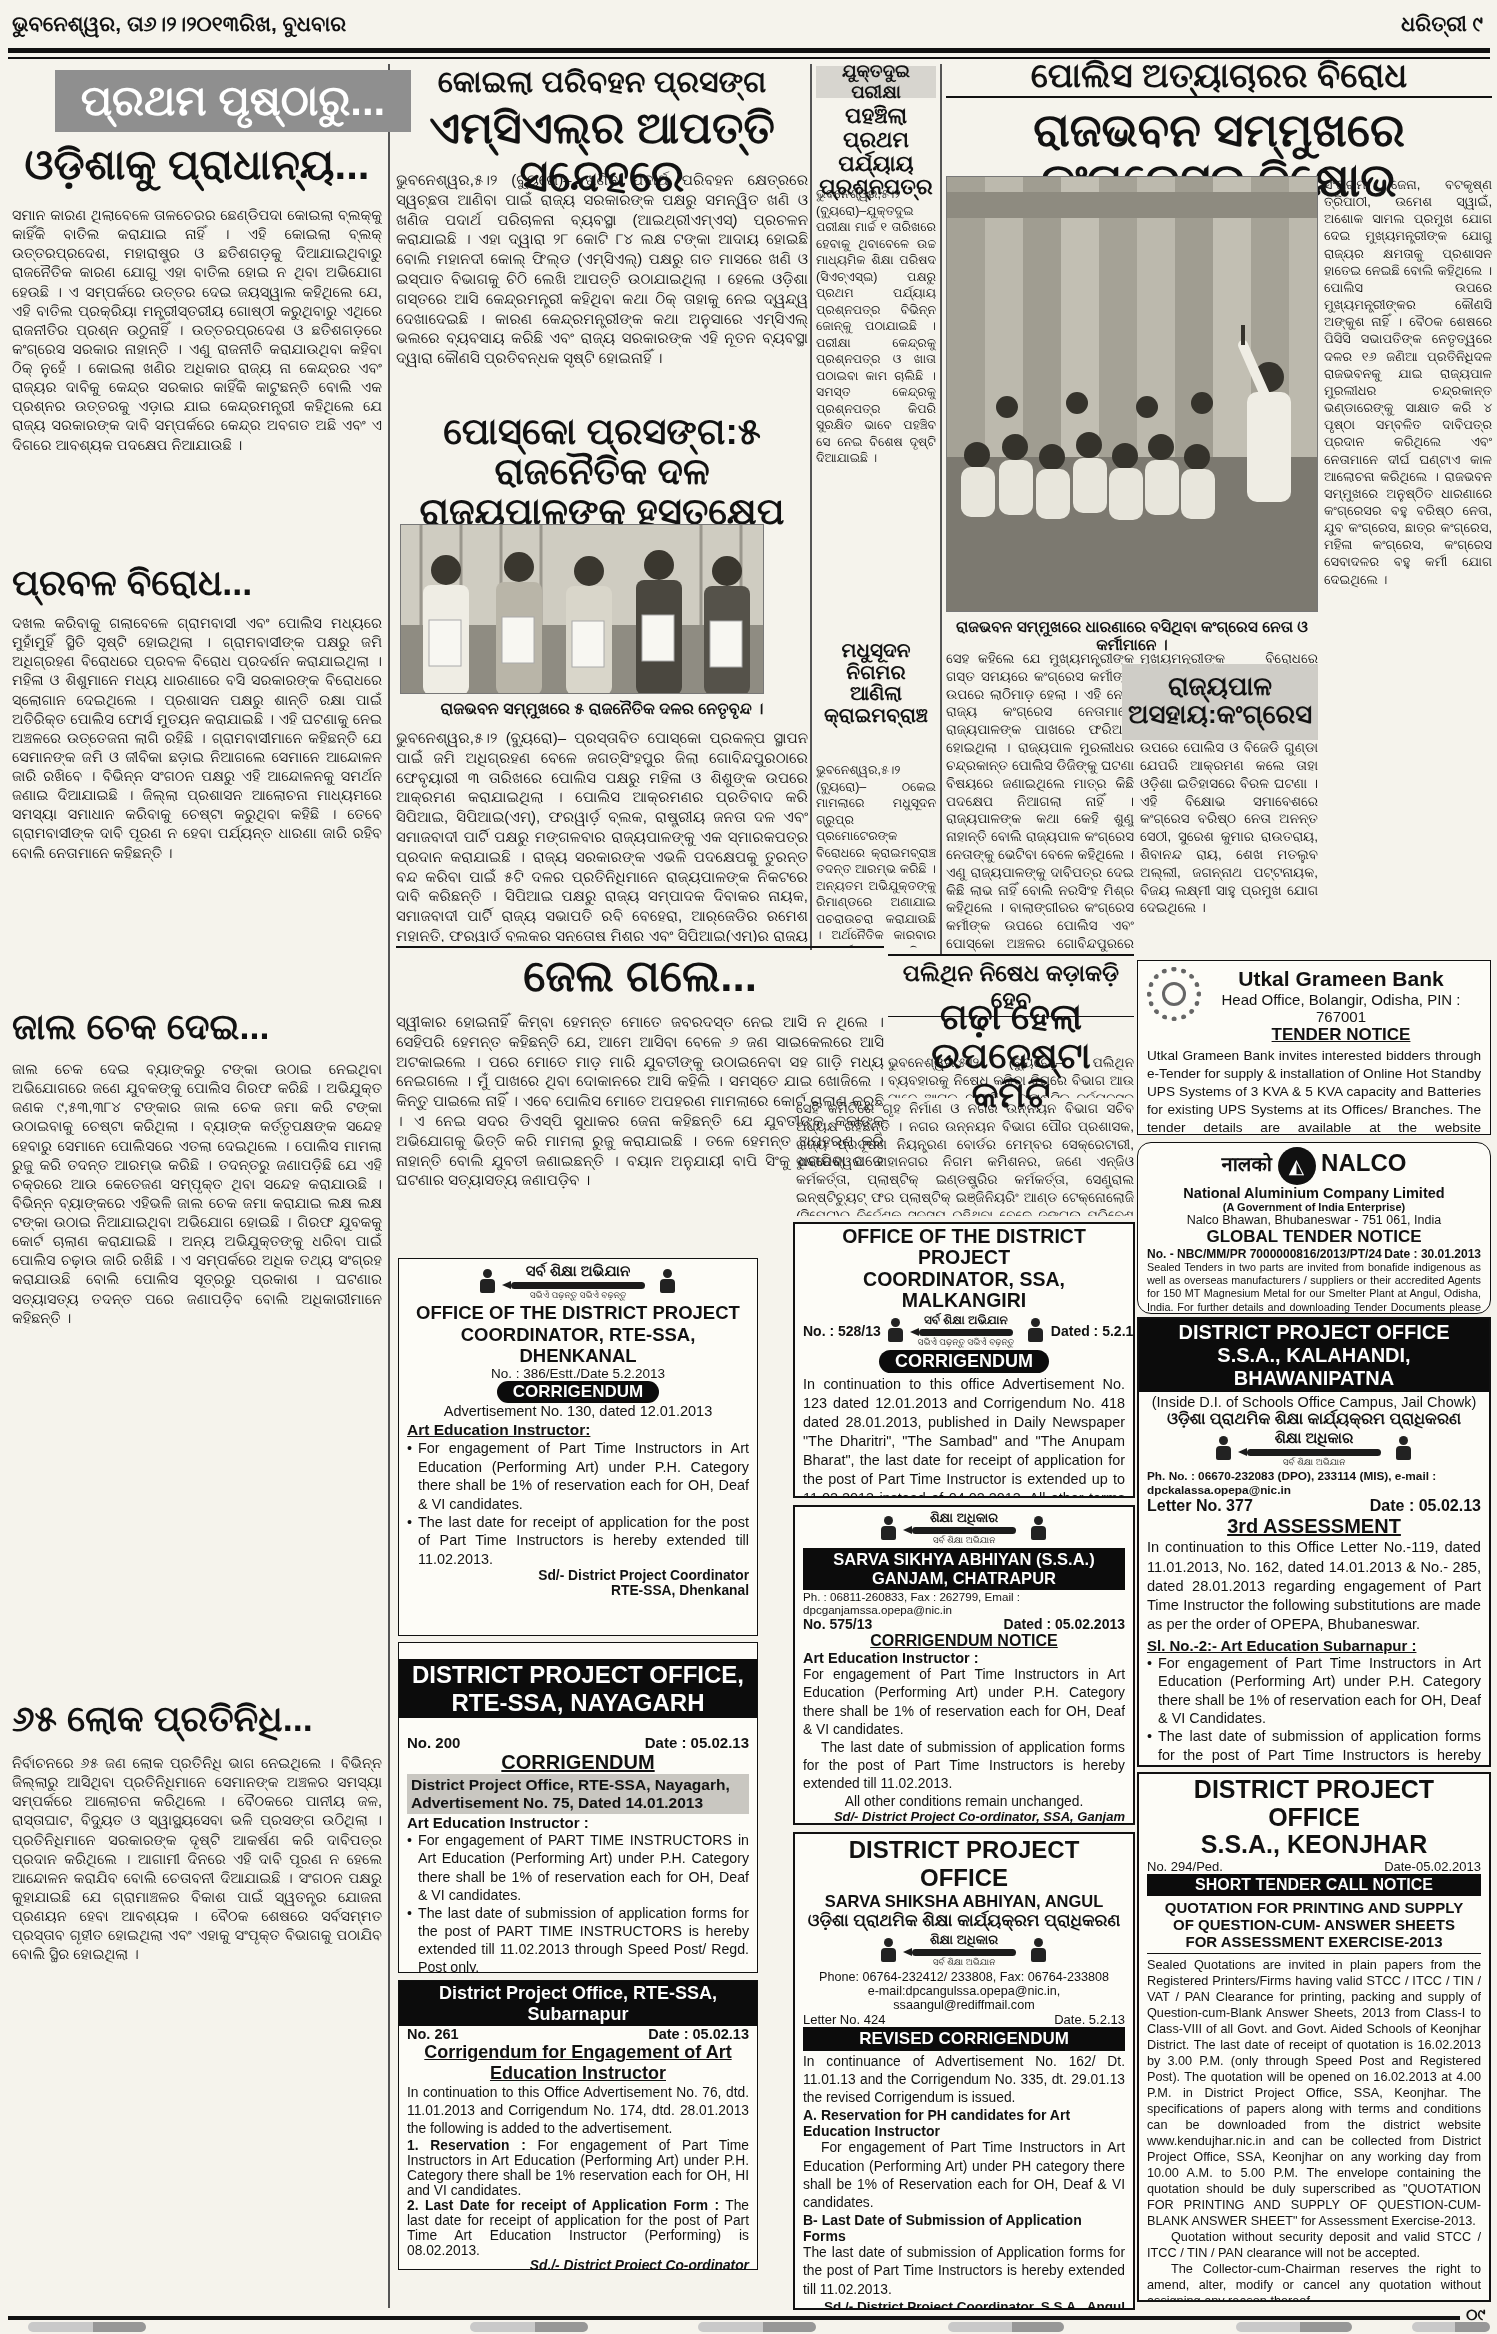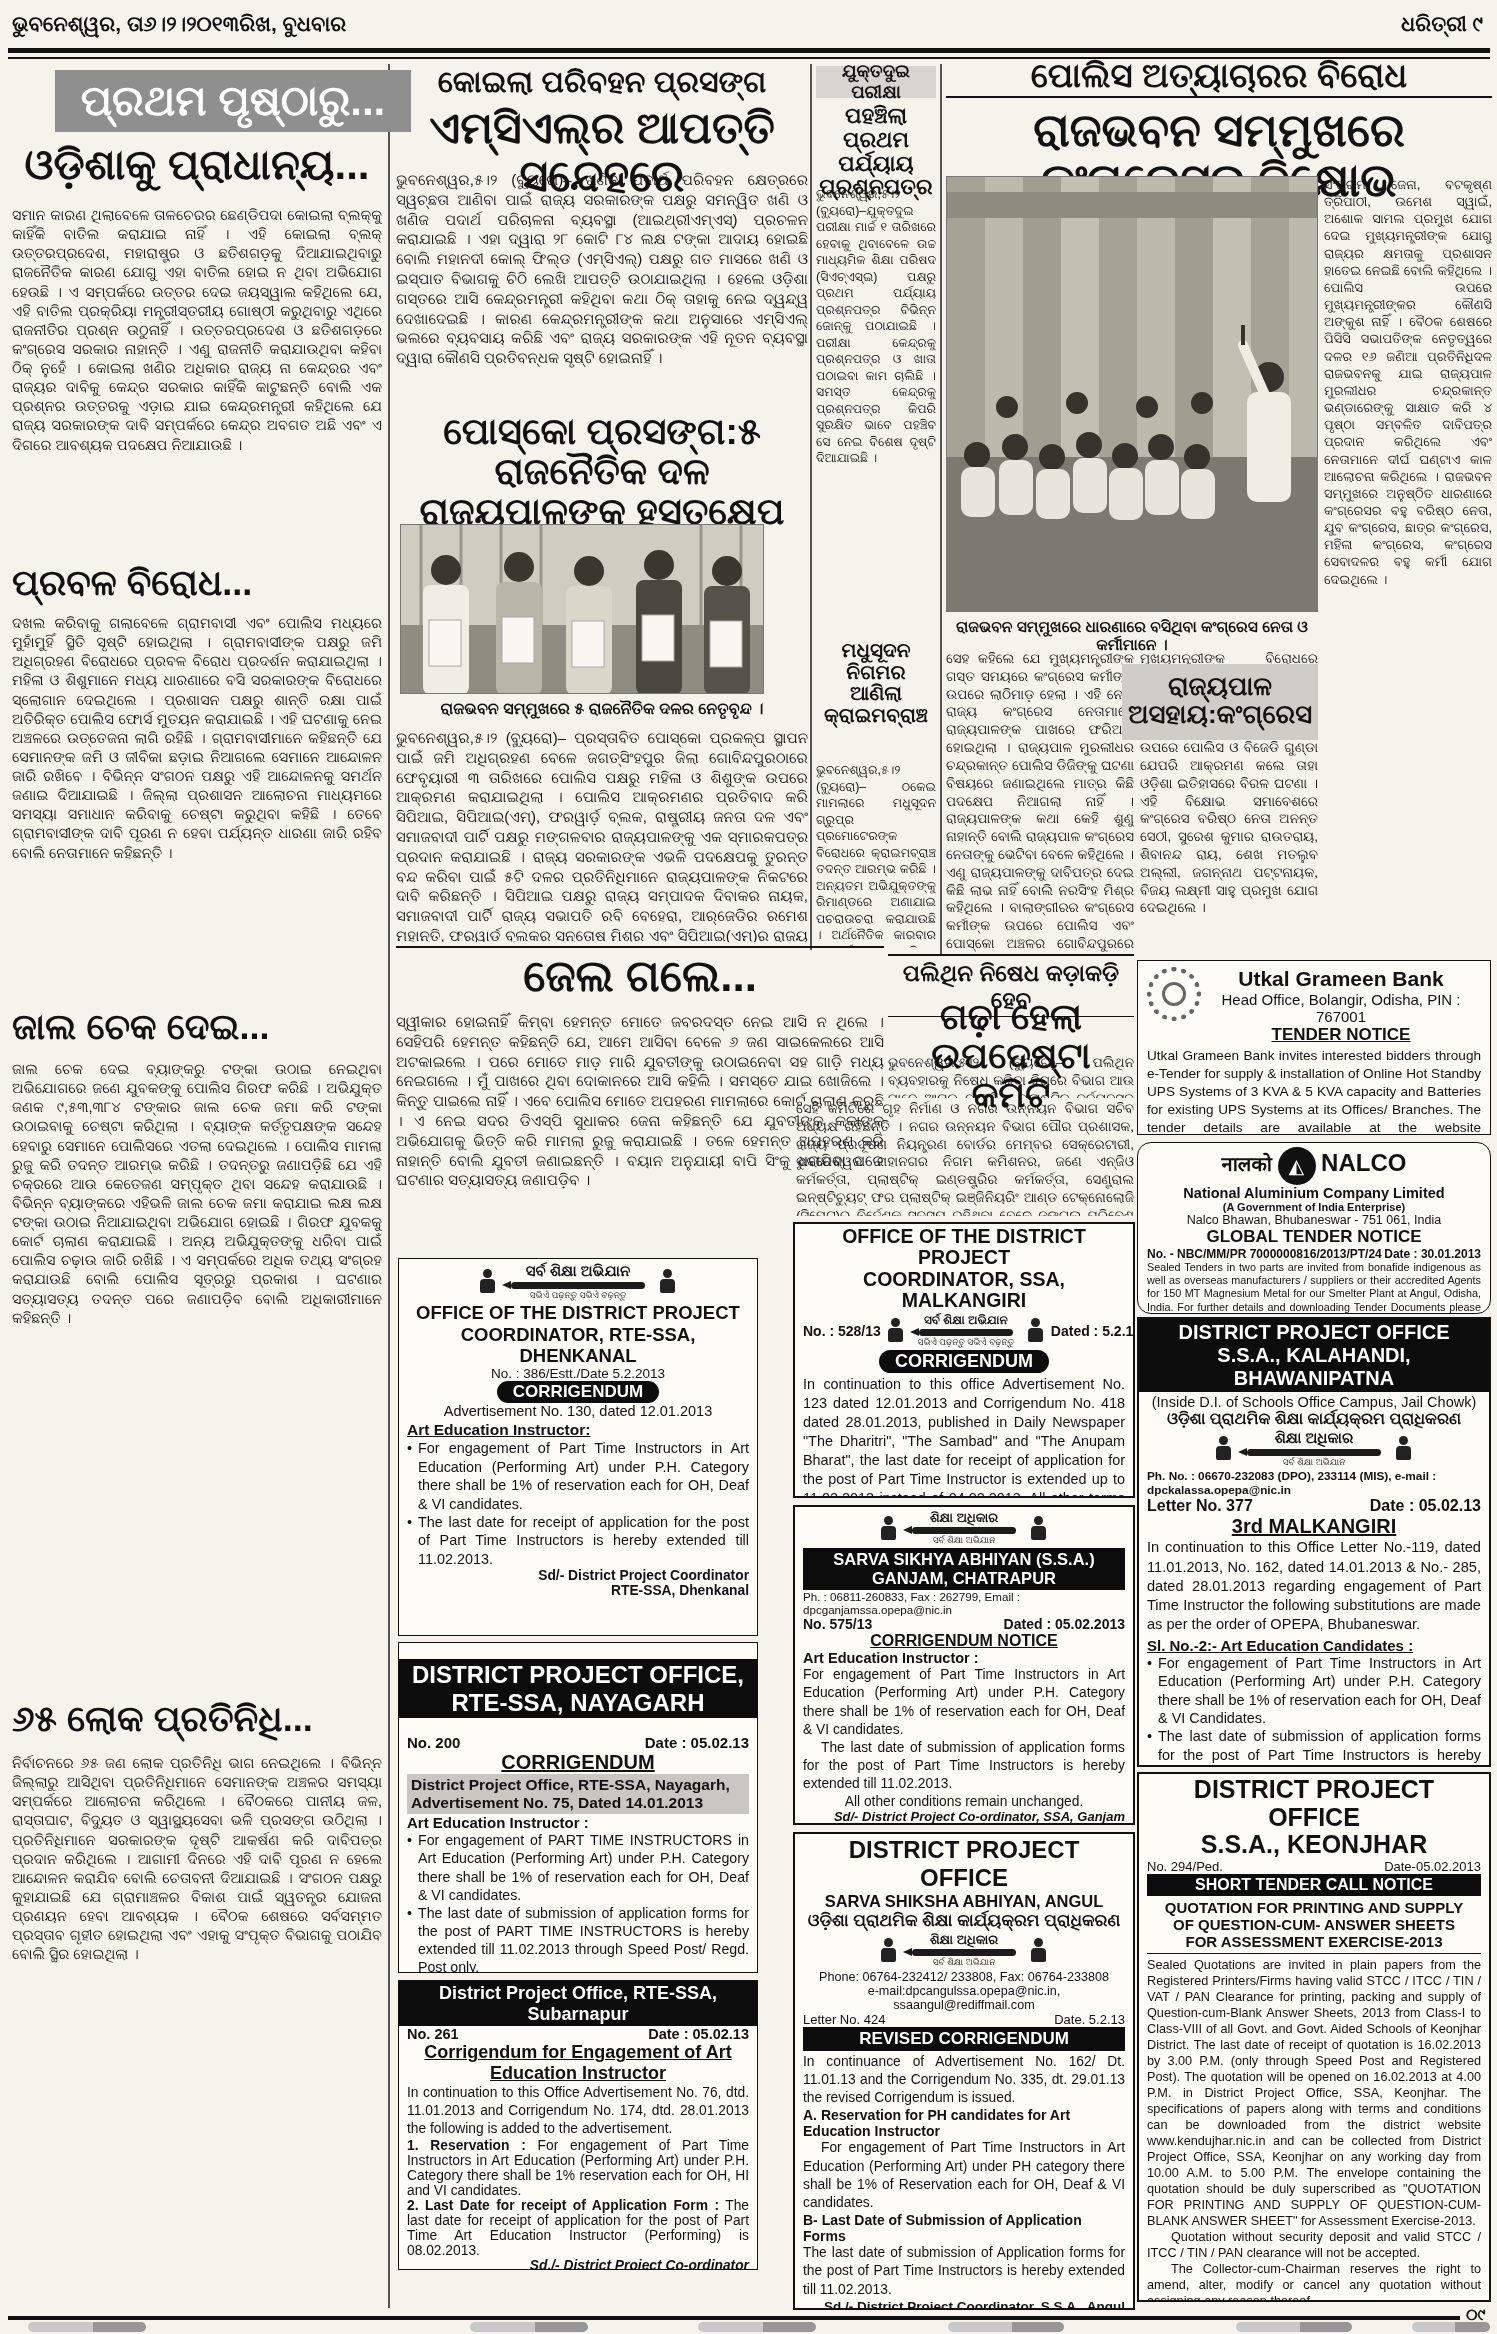--- a/index.html
+++ b/index.html
@@ -245,7 +245,7 @@
         <span>Letter No. 377</span>
         <span>Date : 05.02.13</span>
       </div>
-      <div class="ctr b underl" style="font-size:20px;">3rd MALKANGIRI</div>
+      <div class="ctr b underl" style="font-size:20px;">3rd ASSESSMENT</div>
       <div class="jt" style="font-size:14.6px;">In continuation to this Office Letter No.-119, dated 11.01.2013, No. 162, dated 14.01.2013 &amp; No.- 285, dated 28.01.2013 regarding engagement of Part Time Instructor the following substitutions are made as per the order of OPEPA, Bhubaneswar.</div>
       <div class="b underl" style="font-size:15px;margin-top:2px;">Sl. No.-2:- Art Education Candidates :</div>
       <div class="bullet" style="font-size:14.4px;">

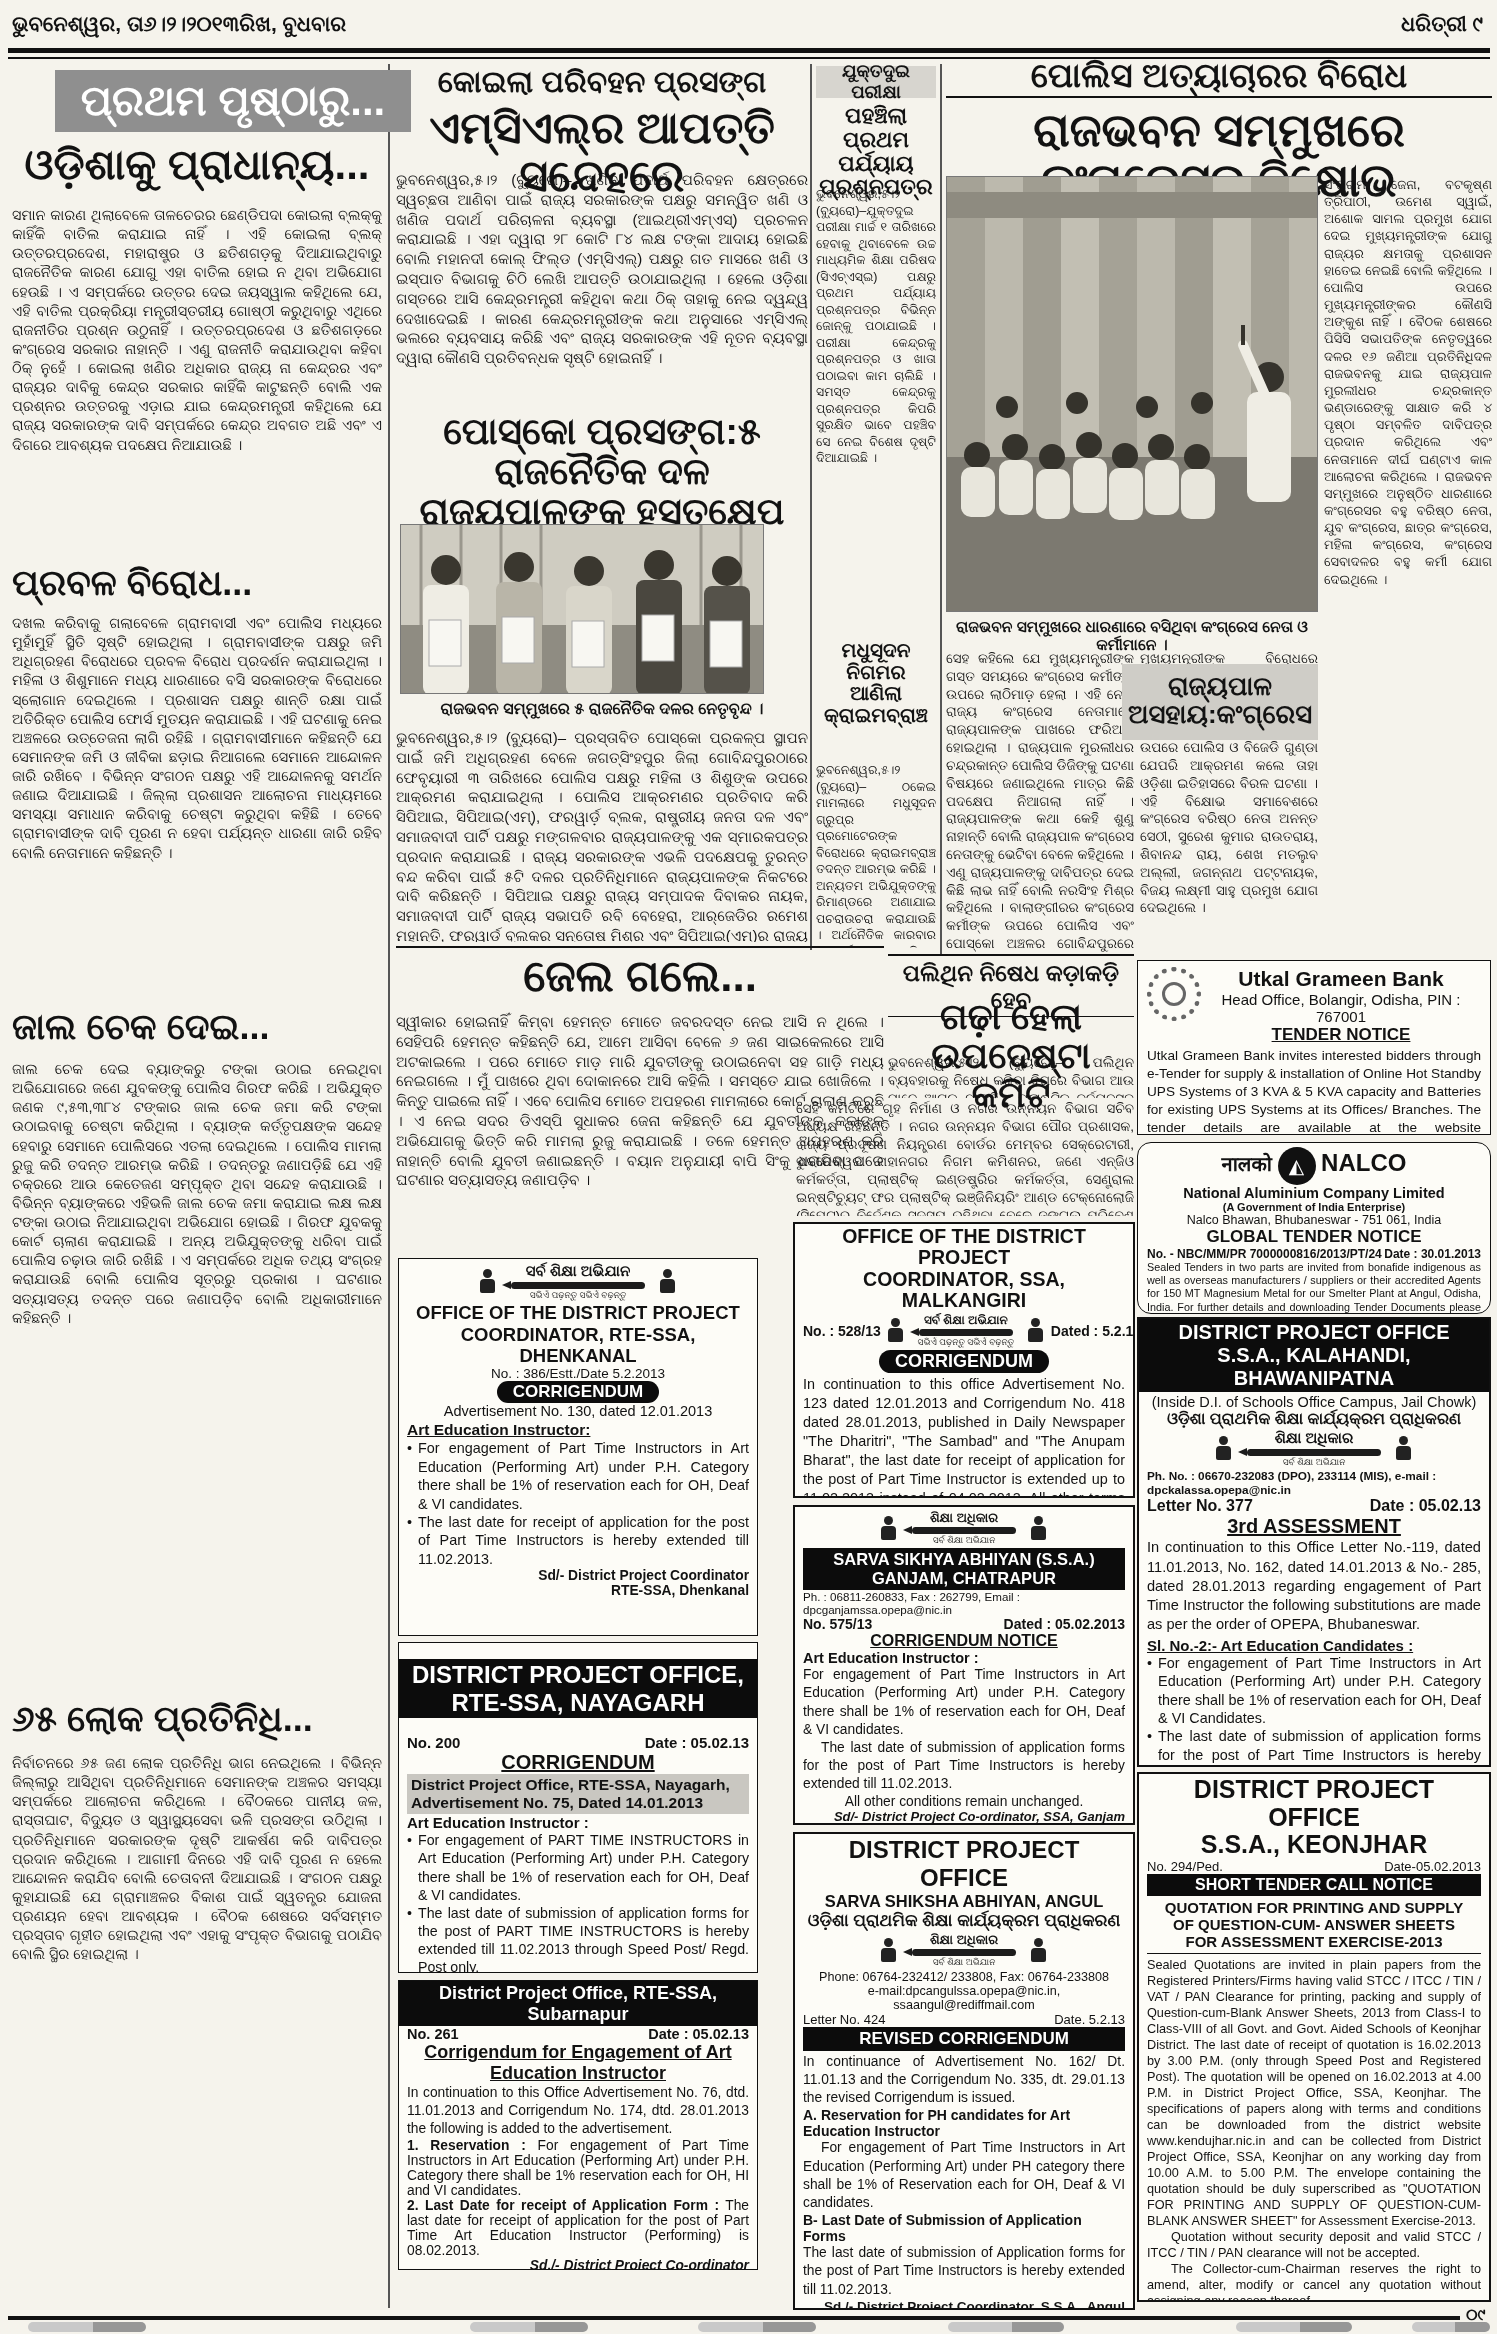--- a/index.html
+++ b/index.html
@@ -247,7 +247,7 @@
       </div>
       <div class="ctr b underl" style="font-size:20px;">3rd ASSESSMENT</div>
       <div class="jt" style="font-size:14.6px;">In continuation to this Office Letter No.-119, dated 11.01.2013, No. 162, dated 14.01.2013 &amp; No.- 285, dated 28.01.2013 regarding engagement of Part Time Instructor the following substitutions are made as per the order of OPEPA, Bhubaneswar.</div>
-      <div class="b underl" style="font-size:15px;margin-top:2px;">Sl. No.-2:- Art Education Candidates :</div>
+      <div class="b underl" style="font-size:15px;margin-top:2px;">Sl. No.-2:- Art Education Subarnapur :</div>
       <div class="bullet" style="font-size:14.4px;">
           <span class="dot">•</span>
           <span>For engagement of Part Time Instructors in Art Education (Performing Art) under P.H. Category there shall be 1% of reservation each for OH, Deaf &amp; VI Candidates.</span>

